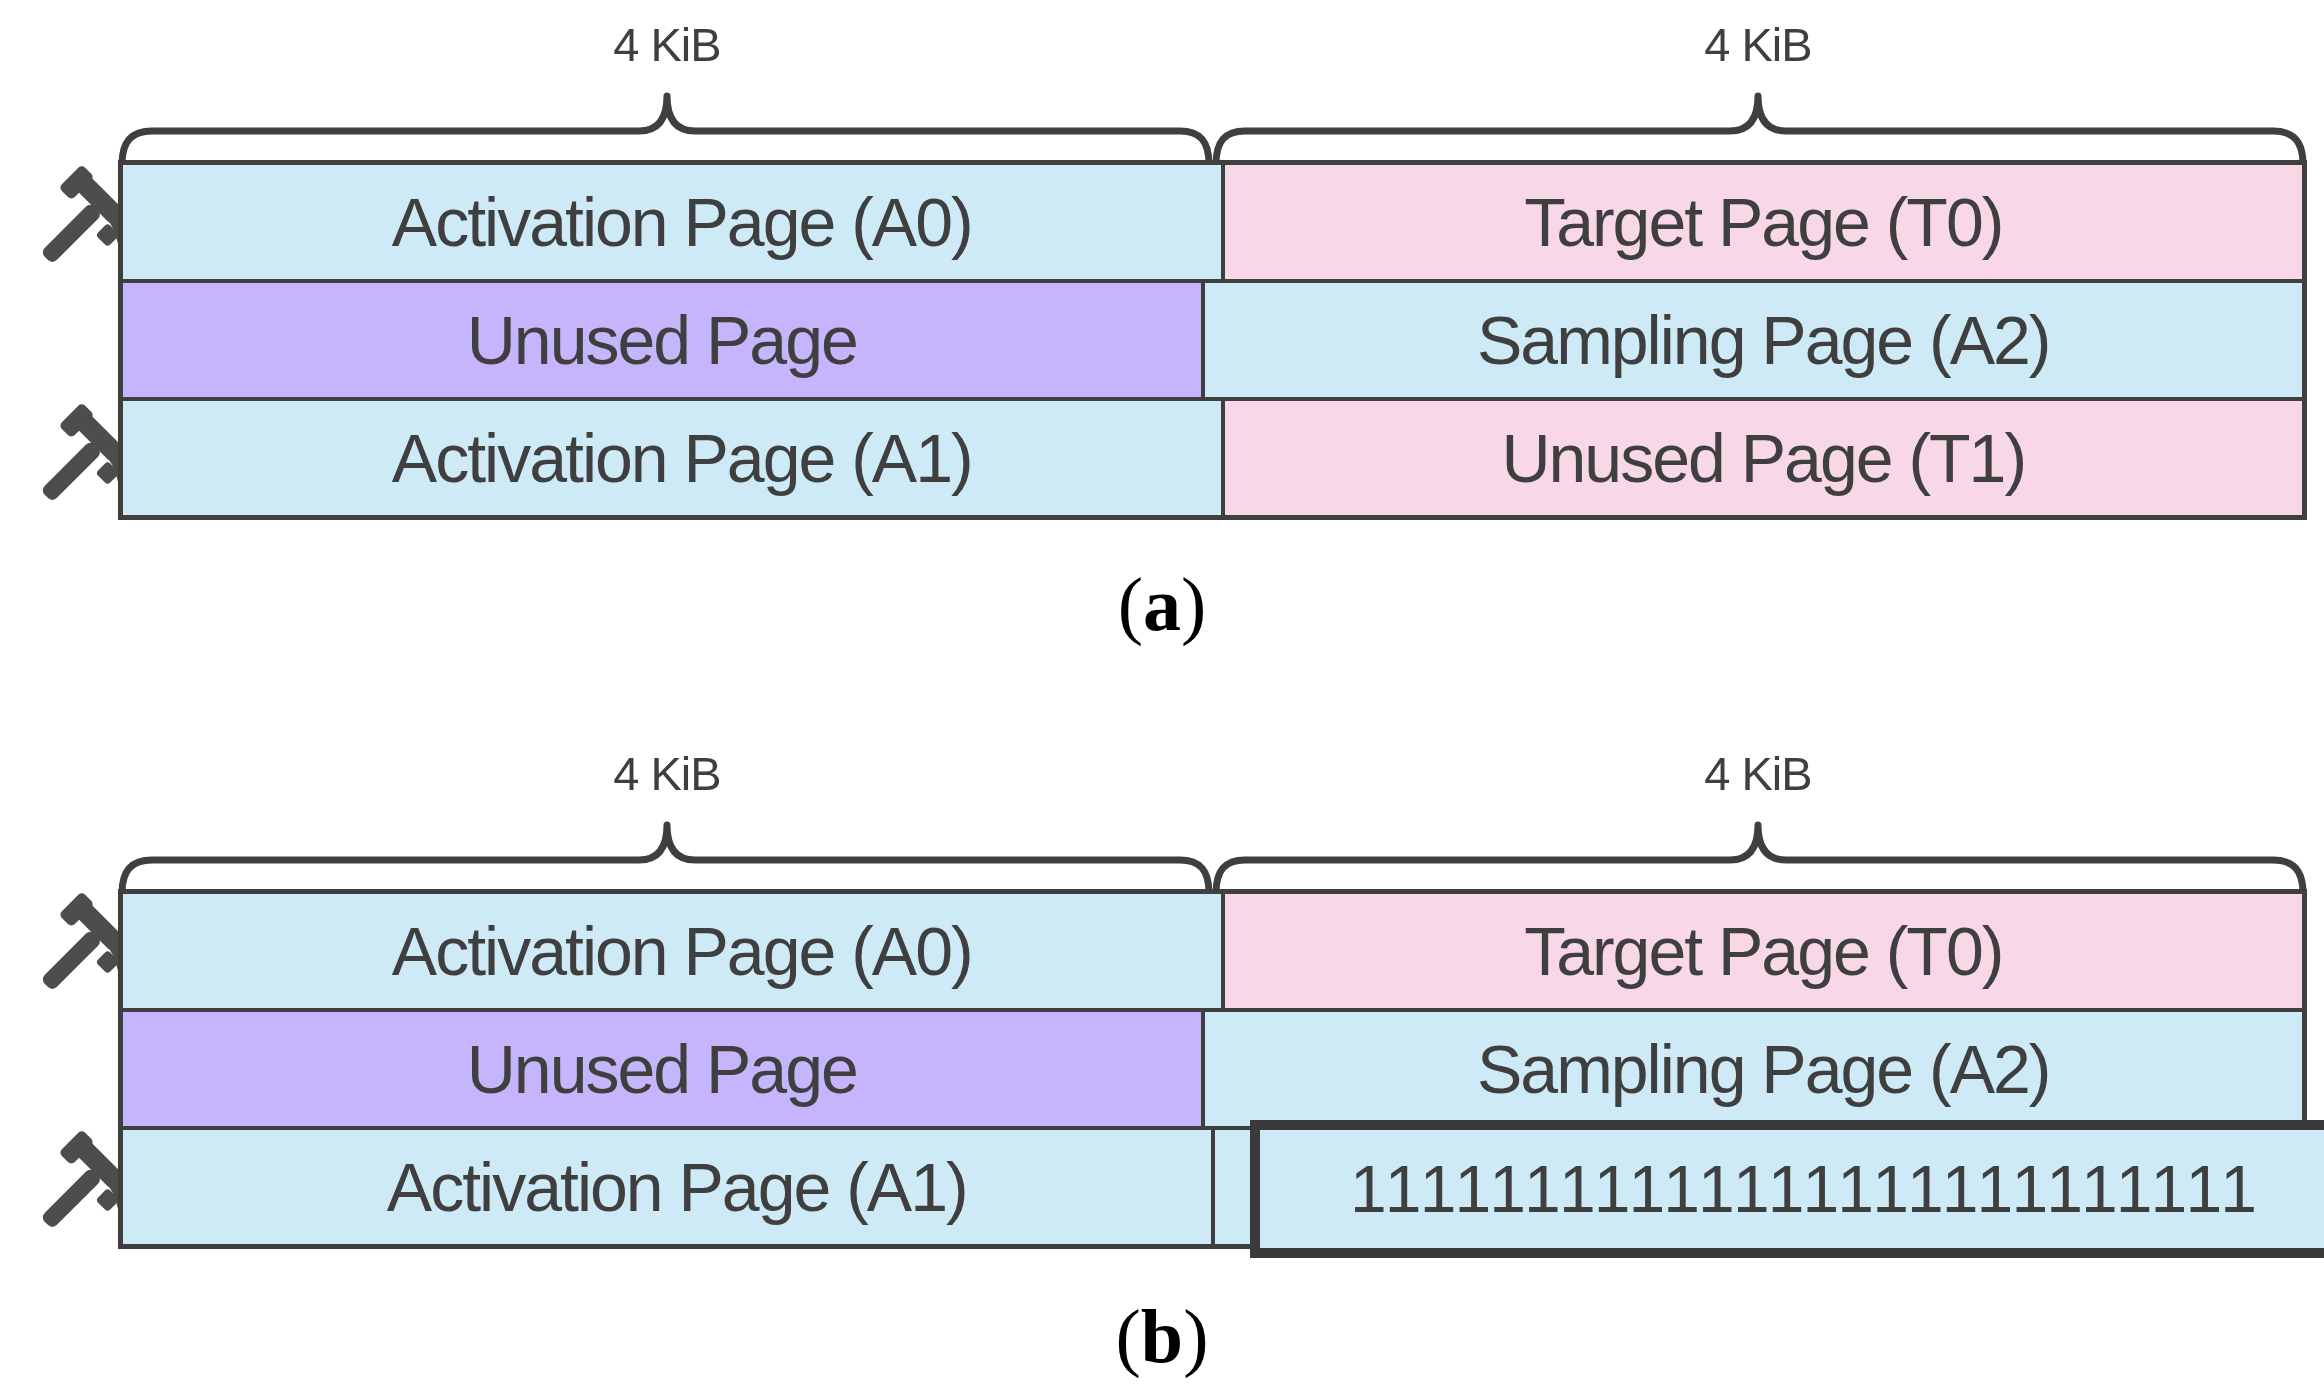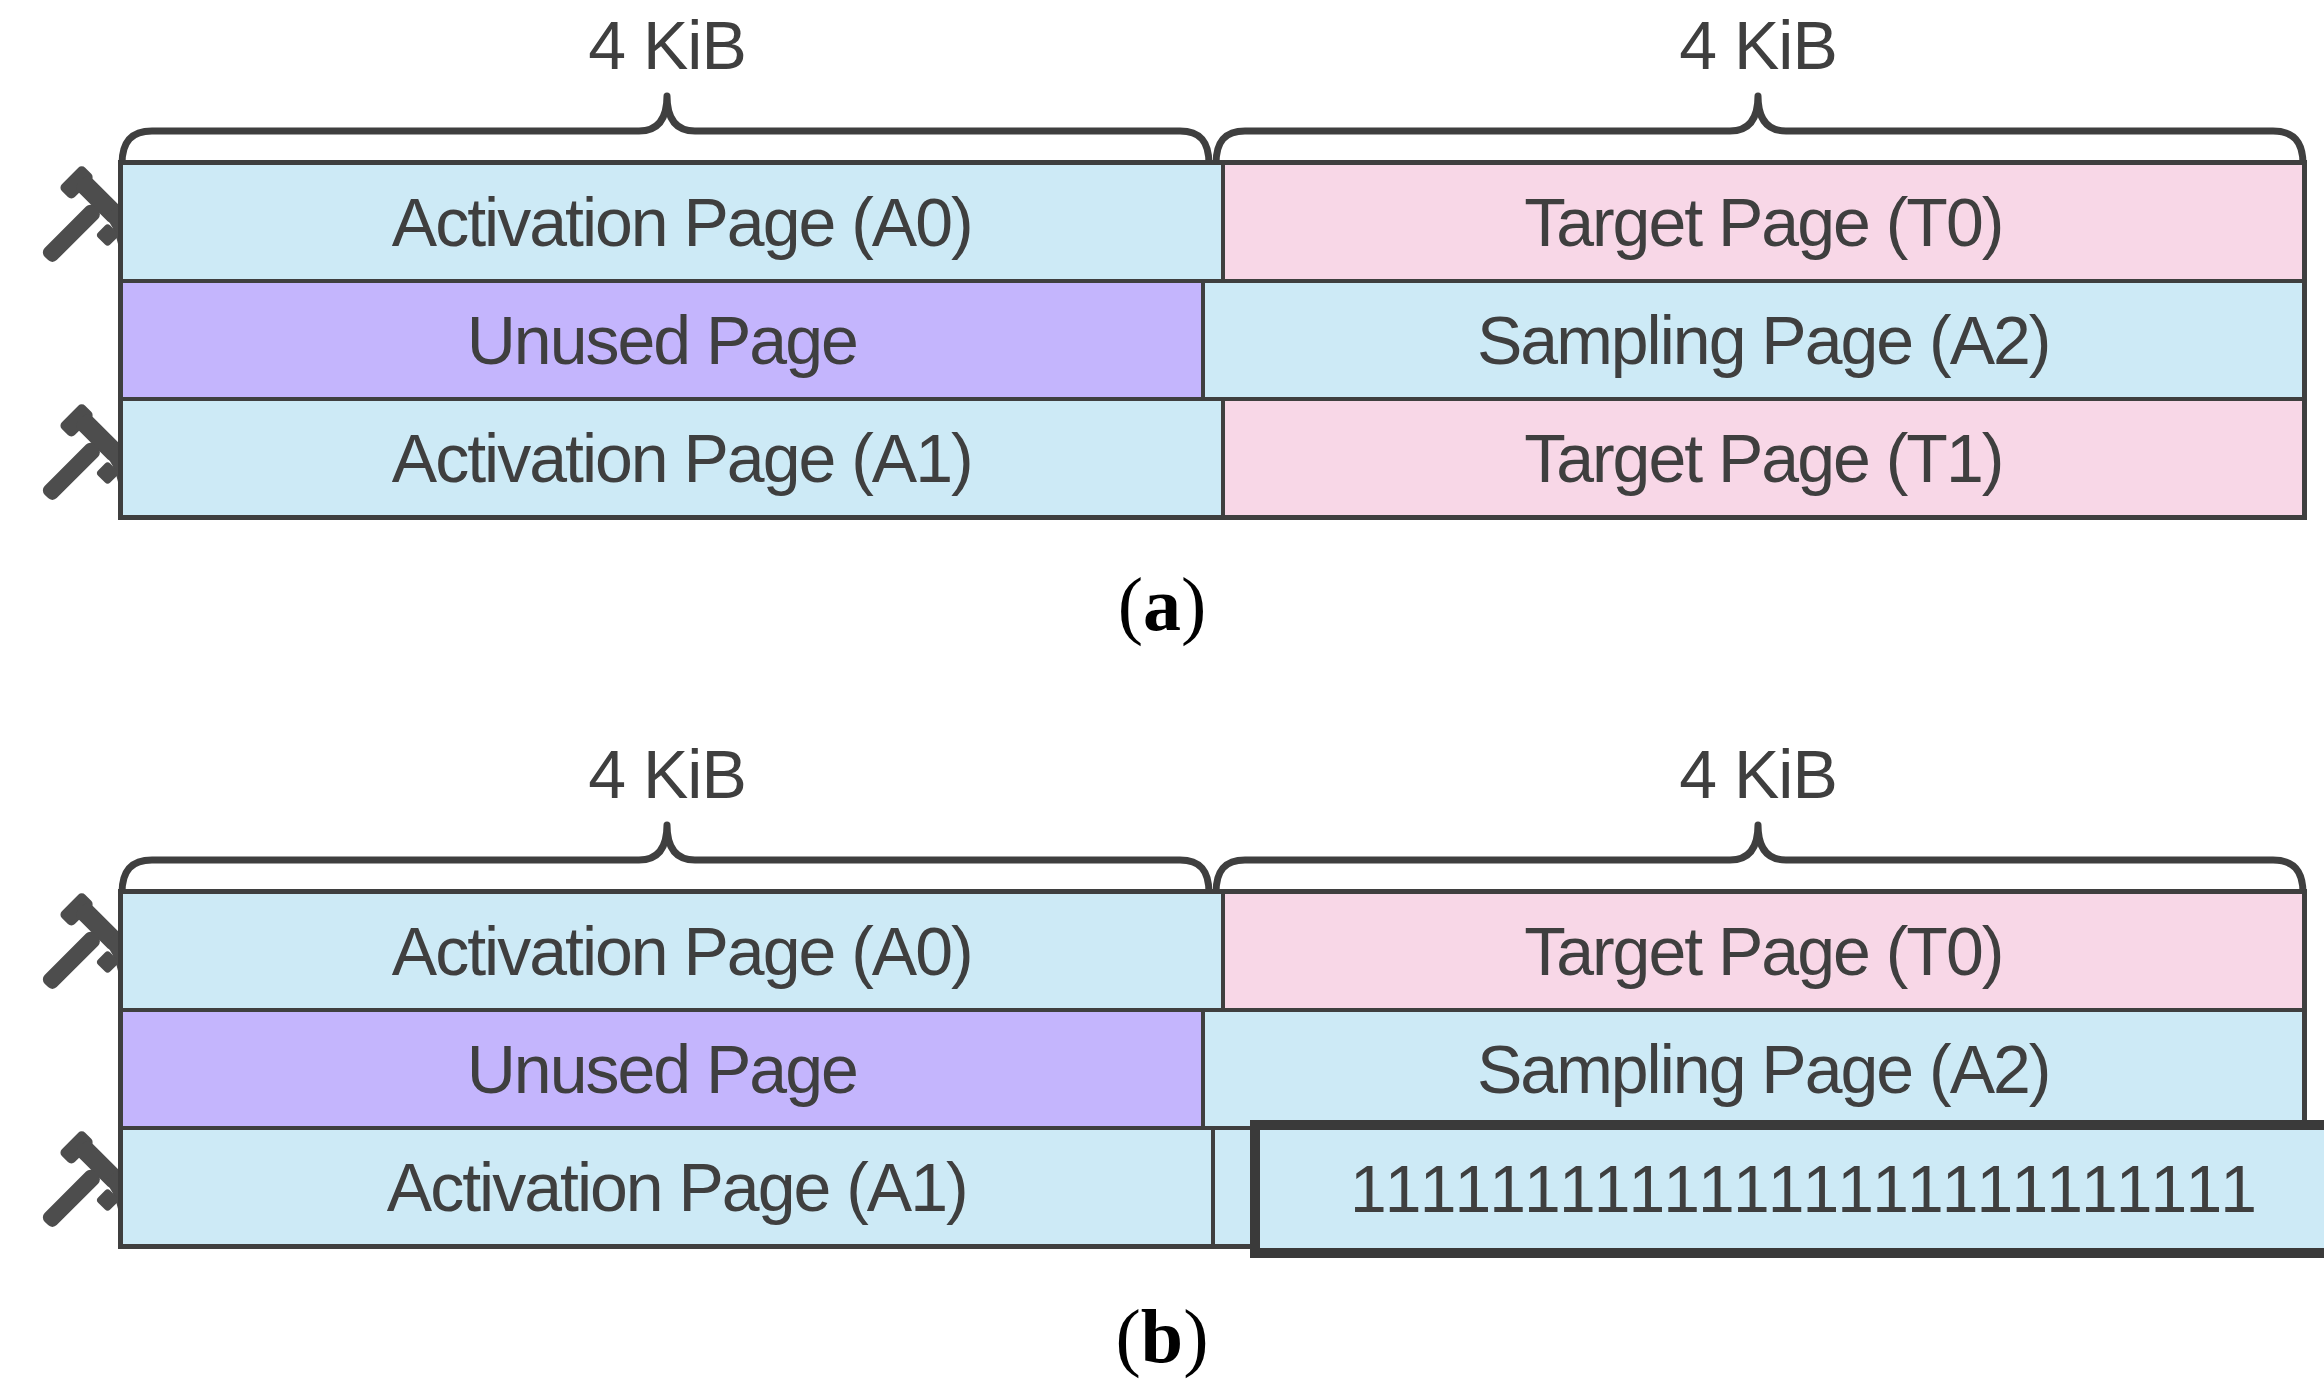--- a/index.html
+++ b/index.html
@@ -17,7 +17,7 @@
   }
   .size-label{
     position:absolute;width:420px;text-align:center;
-    font-size:68px;letter-spacing:-1px;color:var(--line);line-height:78px;
+    font-size:47px;letter-spacing:-1px;color:var(--line);line-height:78px;
   }
   .brace{position:absolute;left:118px;width:2189px;height:82px;}
   .brace path{fill:none;stroke:var(--line);stroke-width:7;stroke-linecap:round;stroke-linejoin:round;}

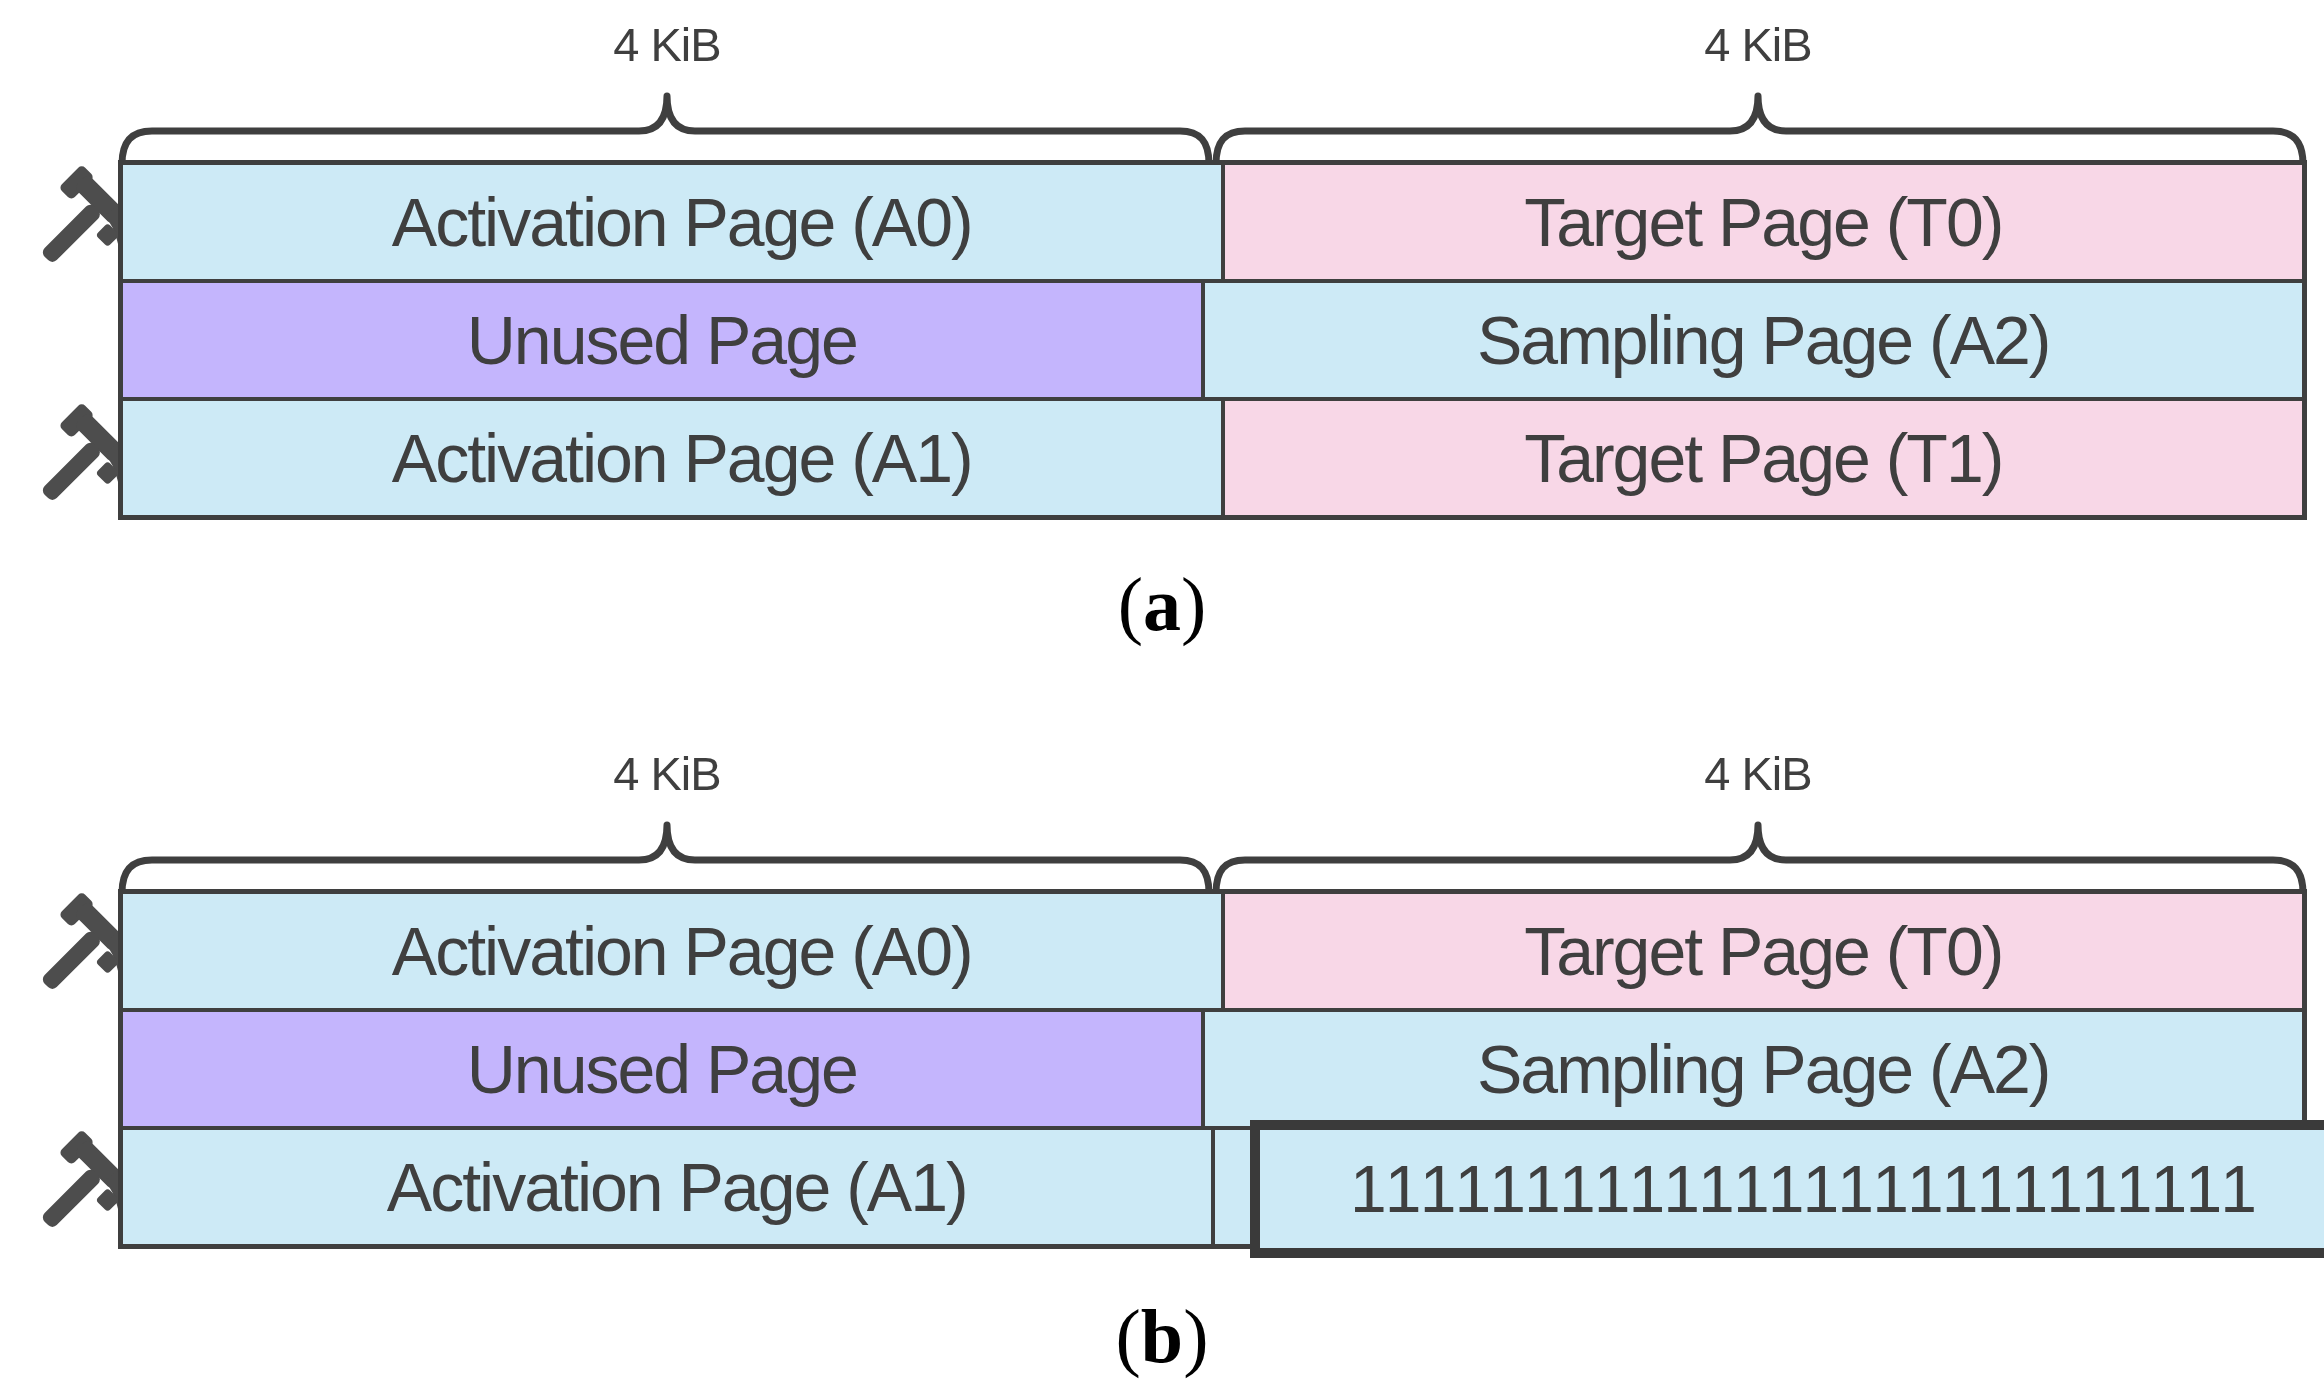--- a/index.html
+++ b/index.html
@@ -91,7 +91,7 @@
     </div>
     <div class="prow">
       <div class="pcell left bg-blue">Activation Page (A1)</div>
-      <div class="pcell bg-pink">Target Page (T1)</div>
+      <div class="pcell bg-pink">Unused Page (T1)</div>
     </div>
   </div>
 

